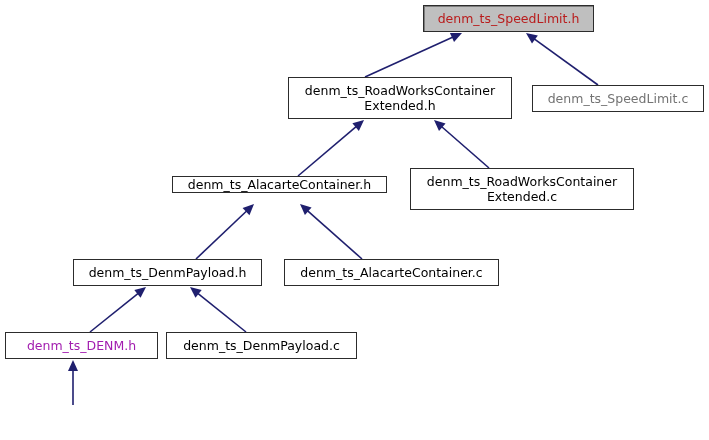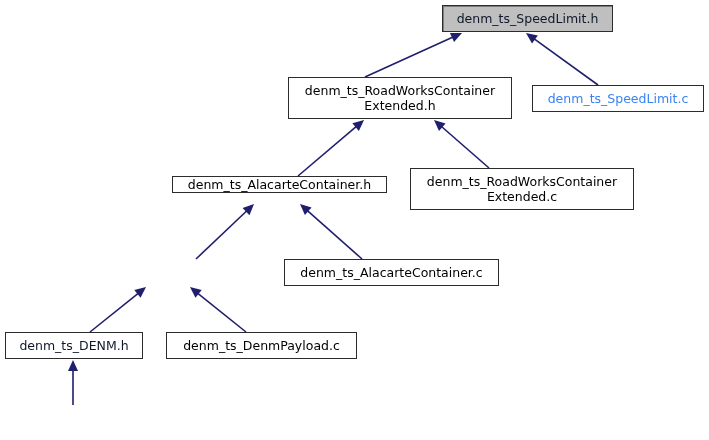--- a/index.html
+++ b/index.html
@@ -76,7 +76,7 @@
       <line x1="73" y1="405" x2="73" y2="368" stroke="#1f1f6e" stroke-width="1.6"></line>
       <polygon points="73,360 78,371 68,371" fill="#1f1f6e"></polygon>
     </svg>
-<div class="node root" style="left: 442px; top: 5px; width: 171px; height: 27px; border-color: rgb(44, 44, 44); background: rgb(191, 191, 191); color: #0f172a;"><span class="node-label">denm_ts_SpeedLimit.h</span></div>
+<div class="node root" style="left: 423px; top: 5px; width: 171px; height: 27px; border-color: rgb(44, 44, 44); background: rgb(191, 191, 191); color: #b91c1c;"><span class="node-label">denm_ts_SpeedLimit.h</span></div>
     <div class="node" style="left: 288px; top: 77px; width: 224px; height: 42px; border-color: rgb(44, 44, 44); background: rgb(255, 255, 255); color: rgb(0, 0, 0);"><span class="node-label">denm_ts_RoadWorksContainer
 Extended.h</span></div>
     <div class="node" style="left: 532px; top: 85px; width: 172px; height: 27px; border-color: rgb(44, 44, 44); background: rgb(255, 255, 255); color: #3b82f6;"><span class="node-label">denm_ts_SpeedLimit.c</span></div>

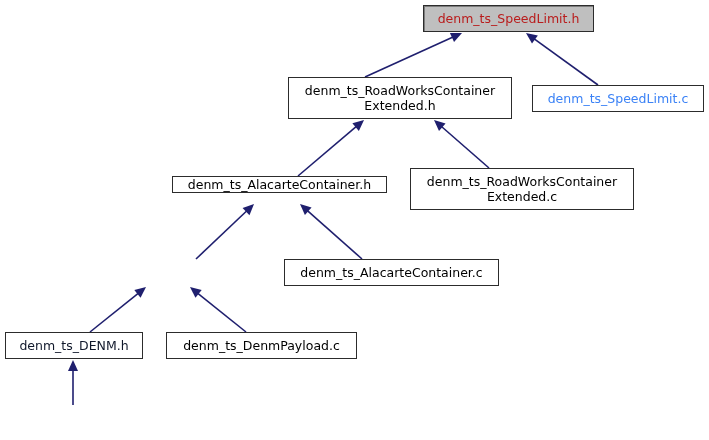--- a/index.html
+++ b/index.html
@@ -79,7 +79,7 @@
 <div class="node root" style="left: 423px; top: 5px; width: 171px; height: 27px; border-color: rgb(44, 44, 44); background: rgb(191, 191, 191); color: #b91c1c;"><span class="node-label">denm_ts_SpeedLimit.h</span></div>
     <div class="node" style="left: 288px; top: 77px; width: 224px; height: 42px; border-color: rgb(44, 44, 44); background: rgb(255, 255, 255); color: rgb(0, 0, 0);"><span class="node-label">denm_ts_RoadWorksContainer
 Extended.h</span></div>
-    <div class="node" style="left: 532px; top: 85px; width: 172px; height: 27px; border-color: rgb(44, 44, 44); background: rgb(255, 255, 255); color: #3b82f6;"><span class="node-label">denm_ts_SpeedLimit.c</span></div>
+    <div class="node" style="left: 532px; top: 85px; width: 172px; height: 27px; border-color: rgb(44, 44, 44); background: rgb(255, 255, 255); color: #737373;"><span class="node-label">denm_ts_SpeedLimit.c</span></div>
     <div class="node" style="left: 172px; top: 176px; width: 215px; height: 17px; border-color: rgb(44, 44, 44); background: rgb(255, 255, 255); color: rgb(0, 0, 0);"><span class="node-label">denm_ts_AlacarteContainer.h</span></div>
     <div class="node" style="left: 410px; top: 168px; width: 224px; height: 42px; border-color: rgb(44, 44, 44); background: rgb(255, 255, 255); color: rgb(0, 0, 0);"><span class="node-label">denm_ts_RoadWorksContainer
 Extended.c</span></div>

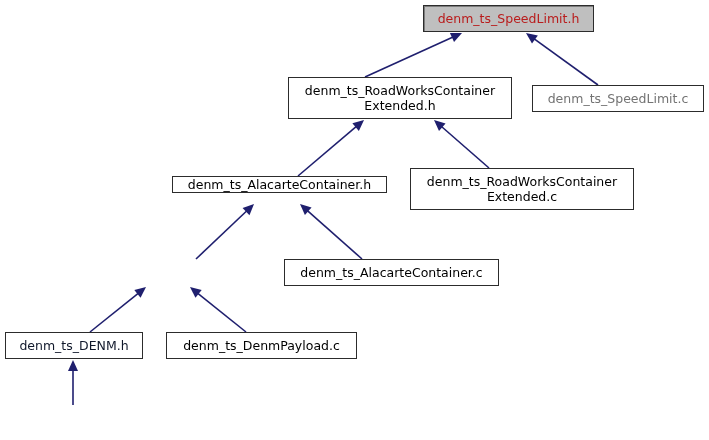--- a/index.html
+++ b/index.html
@@ -83,6 +83,7 @@
     <div class="node" style="left: 172px; top: 176px; width: 215px; height: 17px; border-color: rgb(44, 44, 44); background: rgb(255, 255, 255); color: rgb(0, 0, 0);"><span class="node-label">denm_ts_AlacarteContainer.h</span></div>
     <div class="node" style="left: 410px; top: 168px; width: 224px; height: 42px; border-color: rgb(44, 44, 44); background: rgb(255, 255, 255); color: rgb(0, 0, 0);"><span class="node-label">denm_ts_RoadWorksContainer
 Extended.c</span></div>
+    <div class="node" style="left: 73px; top: 259px; width: 189px; height: 27px; border-color: rgb(44, 44, 44); background: rgb(255, 255, 255); color: rgb(0, 0, 0);"><span class="node-label">denm_ts_DenmPayload.h</span></div>
     <div class="node" style="left: 284px; top: 259px; width: 215px; height: 27px; border-color: rgb(44, 44, 44); background: rgb(255, 255, 255); color: rgb(0, 0, 0);"><span class="node-label">denm_ts_AlacarteContainer.c</span></div>
     <div class="node" style="left: 5px; top: 332px; width: 138px; height: 27px; border-color: rgb(44, 44, 44); background: rgb(255, 255, 255); color: #0f172a;"><span class="node-label">denm_ts_DENM.h</span></div>
     <div class="node" style="left: 166px; top: 332px; width: 191px; height: 27px; border-color: rgb(44, 44, 44); background: rgb(255, 255, 255); color: rgb(0, 0, 0);"><span class="node-label">denm_ts_DenmPayload.c</span></div>

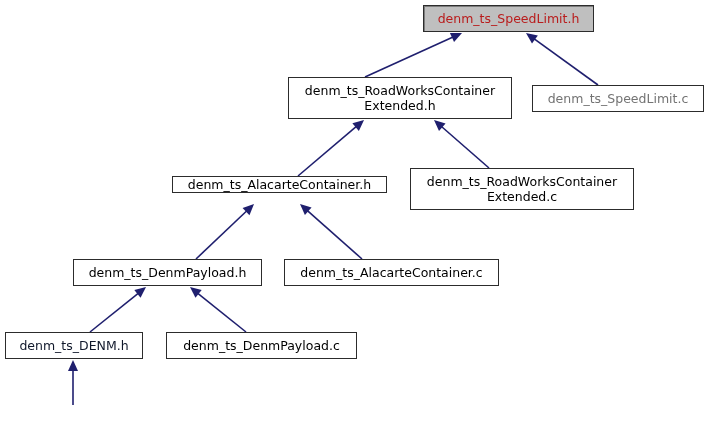--- a/index.html
+++ b/index.html
@@ -85,7 +85,7 @@
 Extended.c</span></div>
     <div class="node" style="left: 73px; top: 259px; width: 189px; height: 27px; border-color: rgb(44, 44, 44); background: rgb(255, 255, 255); color: rgb(0, 0, 0);"><span class="node-label">denm_ts_DenmPayload.h</span></div>
     <div class="node" style="left: 284px; top: 259px; width: 215px; height: 27px; border-color: rgb(44, 44, 44); background: rgb(255, 255, 255); color: rgb(0, 0, 0);"><span class="node-label">denm_ts_AlacarteContainer.c</span></div>
-    <div class="node" style="left: 5px; top: 332px; width: 138px; height: 27px; border-color: rgb(44, 44, 44); background: rgb(255, 255, 255); color: #0f172a;"><span class="node-label">denm_ts_DENM.h</span></div>
+    <div class="node" style="left: 5px; top: 332px; width: 153px; height: 27px; border-color: rgb(44, 44, 44); background: rgb(255, 255, 255); color: #a21caf;"><span class="node-label">denm_ts_DENM.h</span></div>
     <div class="node" style="left: 166px; top: 332px; width: 191px; height: 27px; border-color: rgb(44, 44, 44); background: rgb(255, 255, 255); color: rgb(0, 0, 0);"><span class="node-label">denm_ts_DenmPayload.c</span></div>
   </div>
 

